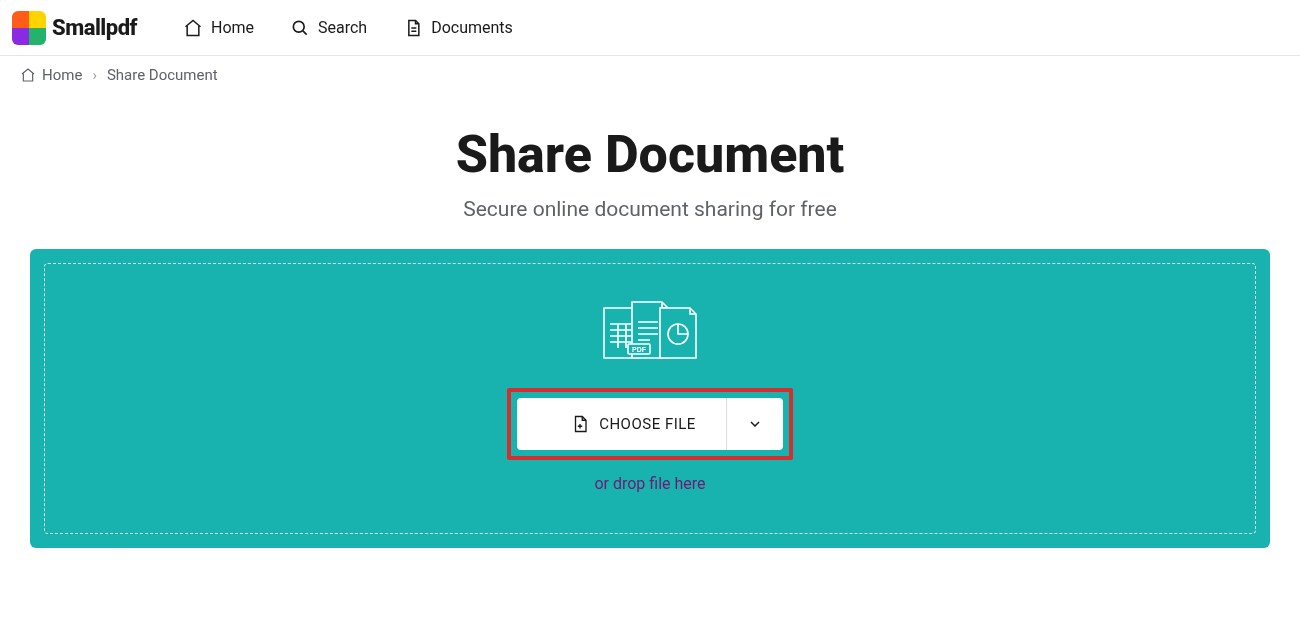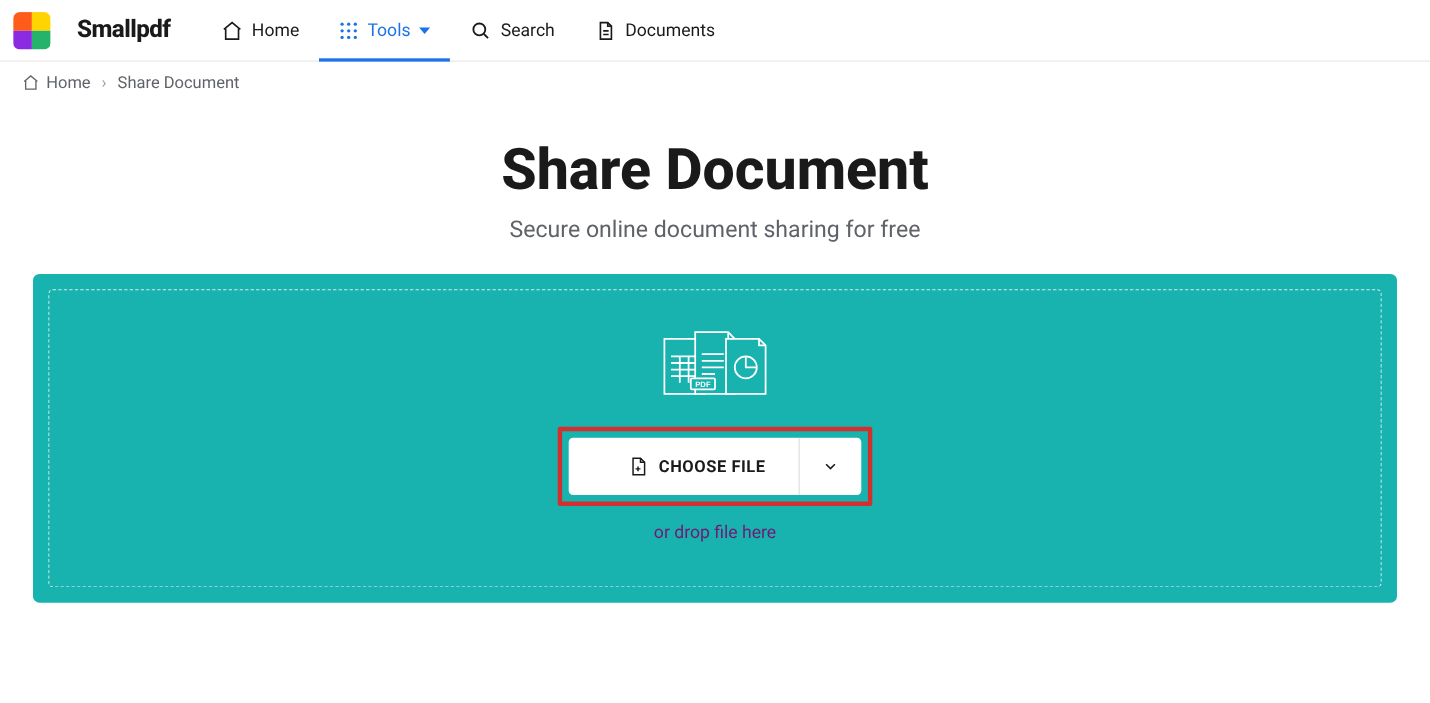--- a/index.html
+++ b/index.html
@@ -20,7 +20,7 @@
     .logo-wrap {
       display: flex;
       align-items: center;
-      gap: 24px;
+      gap: 6px;
       margin-right: 28px;
     }
     .logo-mark {

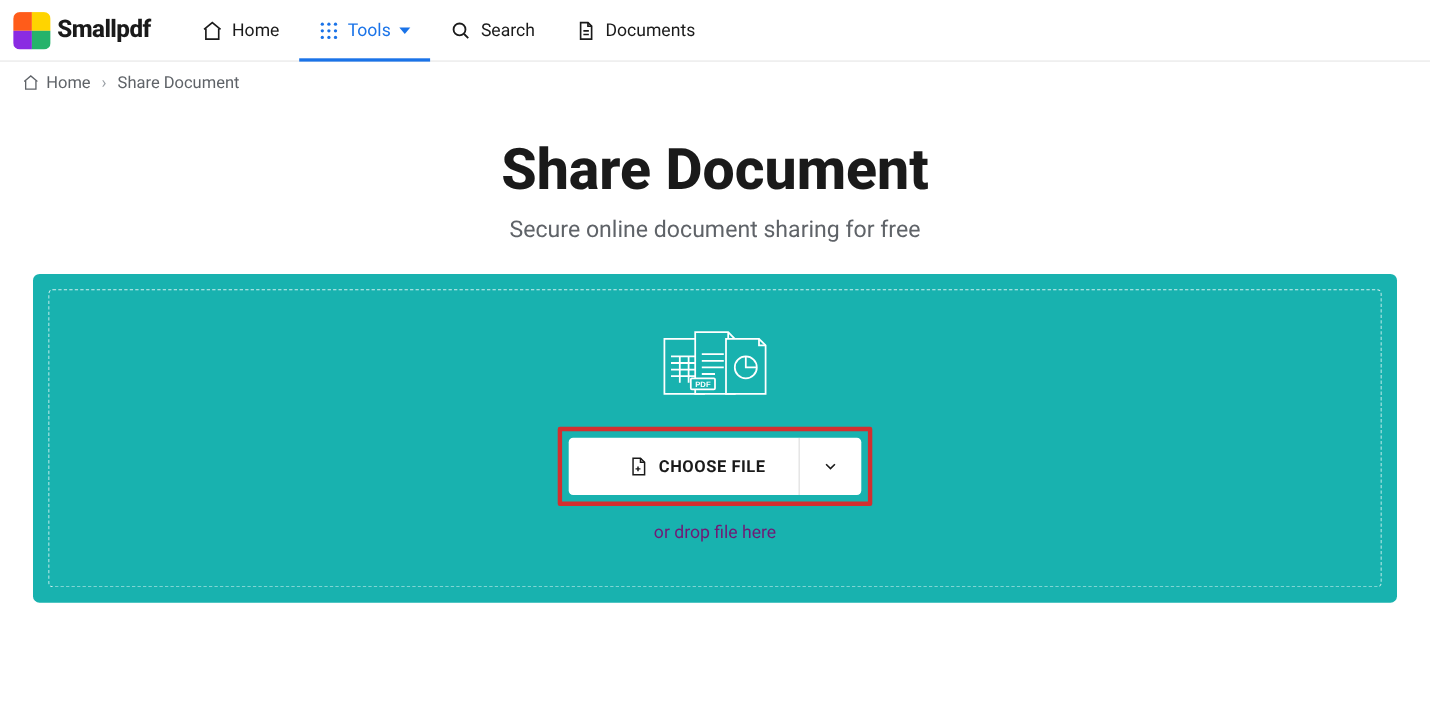--- a/index.html
+++ b/index.html
@@ -190,23 +190,6 @@
       <span>Home</span>
     </div>
 
-    <div class="nav-item active">
-      <span class="nav-icon">
-        <svg width="18" height="18" viewBox="0 0 24 24" fill="#1a73e8">
-          <circle cx="4" cy="4" r="2"></circle>
-            <circle cx="12" cy="4" r="2"></circle>
-            <circle cx="20" cy="4" r="2"></circle>
-          <circle cx="4" cy="12" r="2"></circle>
-            <circle cx="12" cy="12" r="2"></circle>
-            <circle cx="20" cy="12" r="2"></circle>
-          <circle cx="4" cy="20" r="2"></circle>
-            <circle cx="12" cy="20" r="2"></circle>
-            <circle cx="20" cy="20" r="2"></circle>
-        </svg>
-      </span>
-      <span>Tools</span>
-      <span class="caret-down"></span>
-    </div>
 
     <div class="nav-item">
       <span class="nav-icon">

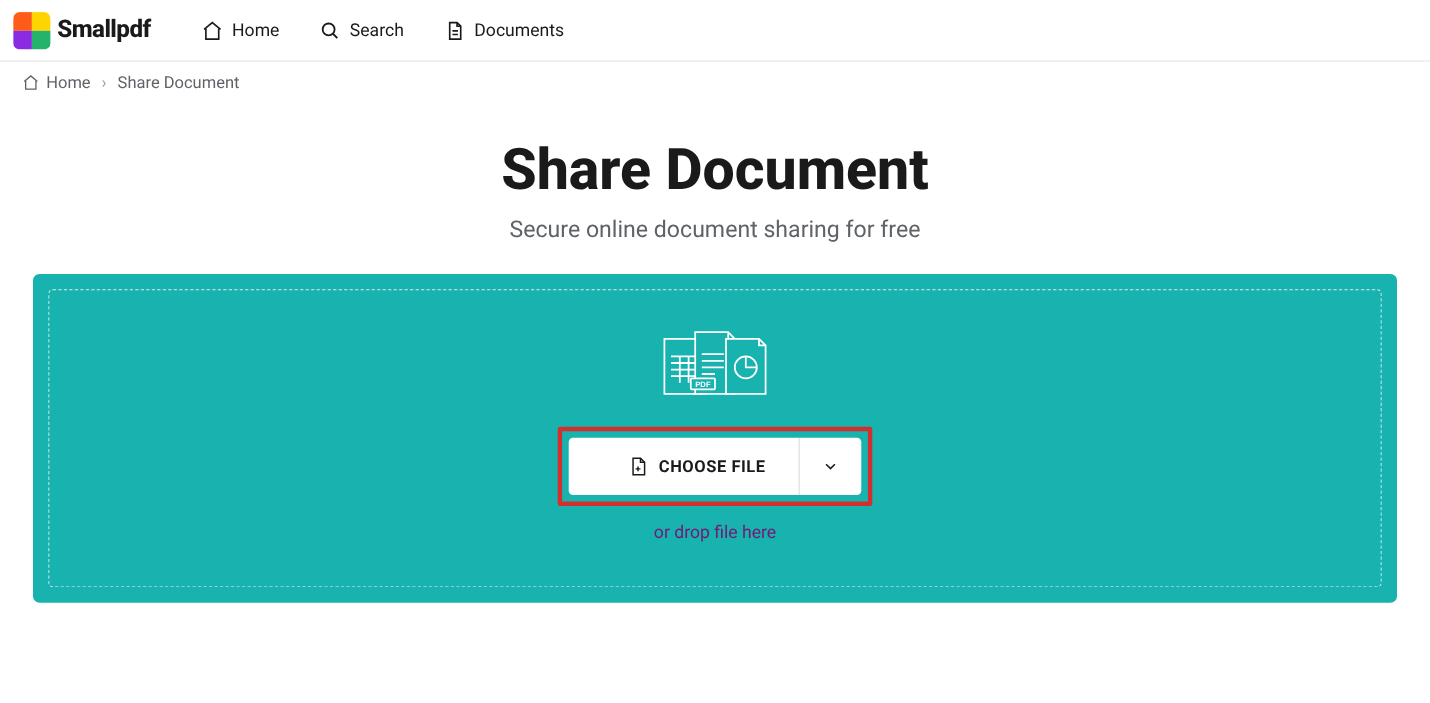--- a/index.html
+++ b/index.html
@@ -143,7 +143,7 @@
       align-items: center;
       gap: 10px;
       padding: 0 30px 0 22px;
-      font-weight: 700;
+      font-weight: 400;
       font-size: 15px;
       letter-spacing: 0.5px;
       cursor: pointer;

